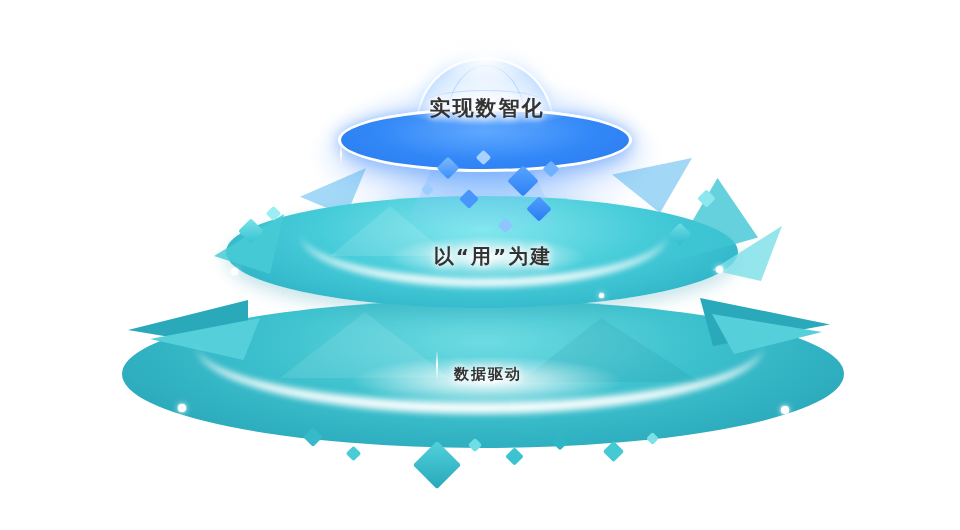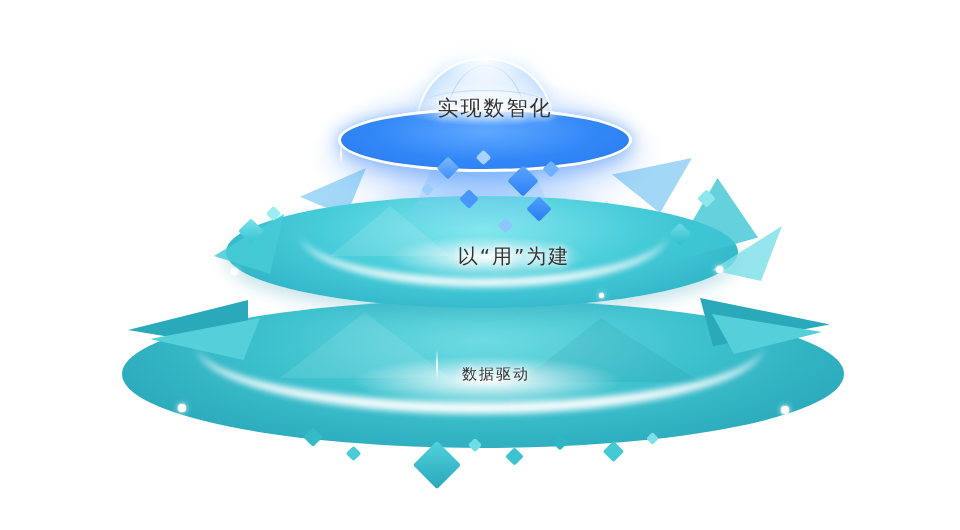--- a/index.html
+++ b/index.html
@@ -10,8 +10,8 @@
   .disc{position:absolute;border-radius:50%;}
   .rim{position:absolute;border-radius:50%;border-bottom-style:solid;border-bottom-color:rgba(255,255,255,.95);filter:blur(3px);}
   .band{position:absolute;background:radial-gradient(closest-side,rgba(255,255,255,.97),rgba(255,255,255,0));border-radius:50%;}
-  .label{position:absolute;transform:translateX(-50%);font-weight:400;color:#333;letter-spacing:2px;white-space:nowrap;
-         text-shadow:0 0 6px #fff,0 0 12px rgba(255,255,255,.9);z-index:45;margin-left:8px;}
+  .label{position:absolute;transform:translateX(-50%);font-weight:700;color:#333;letter-spacing:2px;white-space:nowrap;
+         text-shadow:0 0 6px #fff,0 0 12px rgba(255,255,255,.9);z-index:45;}
   .dm{position:absolute;transform:rotate(45deg);border-radius:2px;}
   .dot{position:absolute;border-radius:50%;background:#fff;box-shadow:0 0 6px rgba(255,255,255,.95),0 0 2px #fff;z-index:40;}
   .streak{position:absolute;width:2px;border-radius:1px;z-index:40;

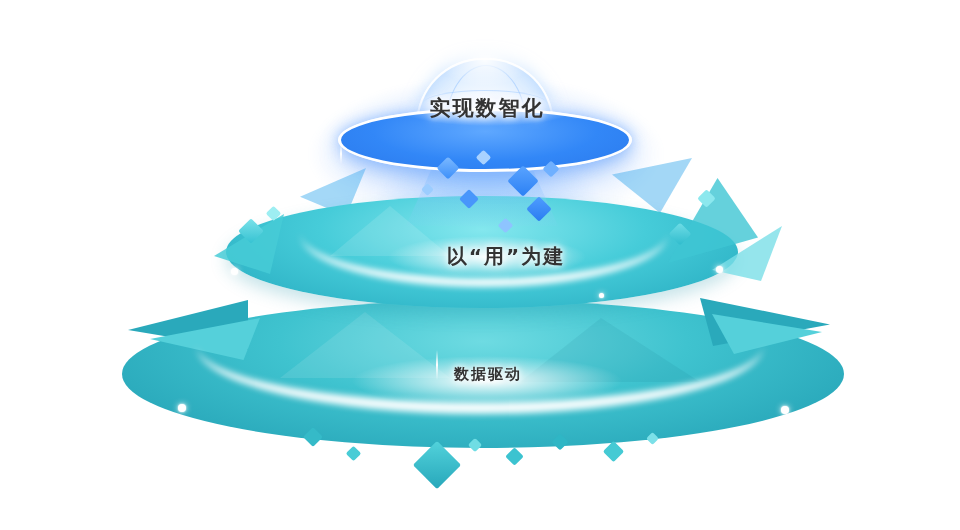--- a/index.html
+++ b/index.html
@@ -66,7 +66,7 @@
     <div class="facet" style="left:712px;top:226px;width:70px;height:55px;clip-path:polygon(0 80%,100% 0,70% 100%);background:#7adfe7;opacity:.8;z-index:21;"></div>
     <div class="rim" style="left:300px;top:180px;width:368px;height:98px;border-bottom-width:9px;z-index:22;"></div>
     <div class="band" style="left:388px;top:236px;width:198px;height:42px;z-index:23;"></div>
-    <div class="label" style="left:506px;top:243px;font-size:20px;">以“用”为建</div>
+    <div class="label" style="left:493px;top:243px;font-size:20px;">以“用”为建</div>
   </div>
 
   <div>

